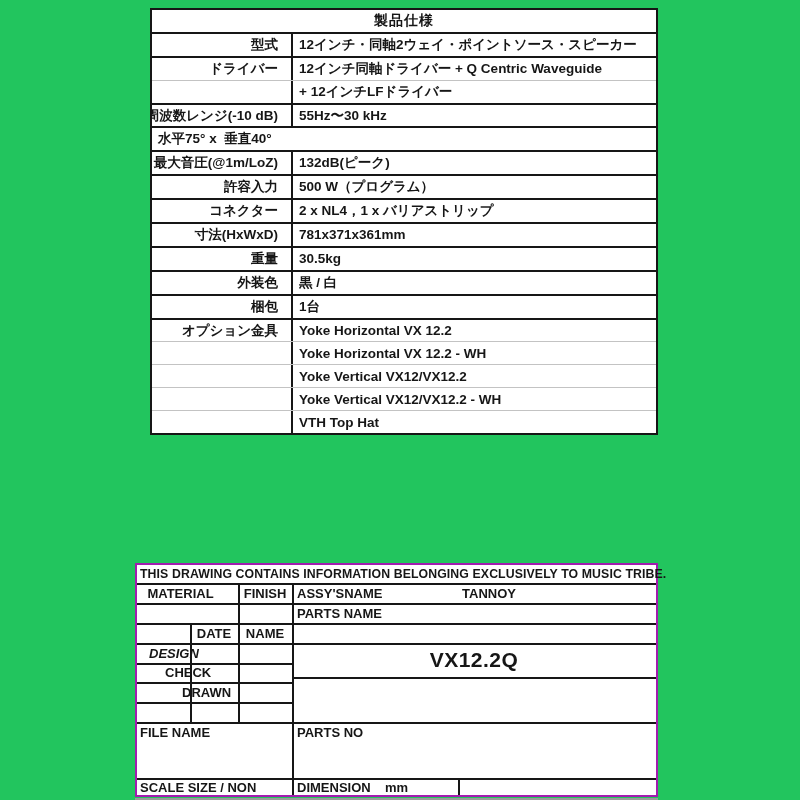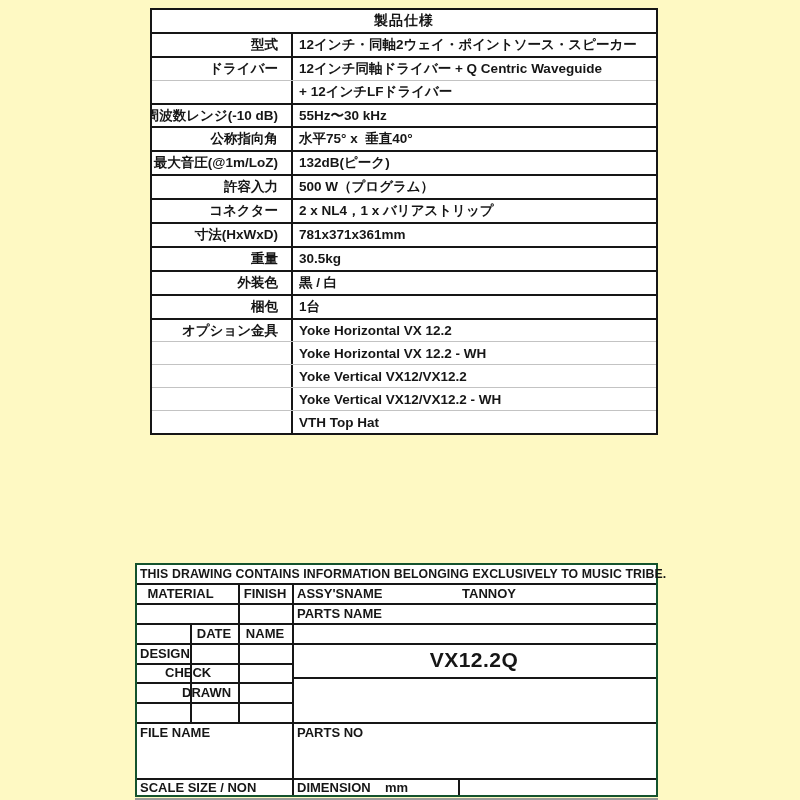--- a/index.html
+++ b/index.html
@@ -9,7 +9,7 @@
     font-weight:700;color:#161616;
     -webkit-font-smoothing:antialiased;
   }
-  .page{position:relative;width:800px;height:800px;background:#fef9c3;overflow:hidden;}
+  .page{position:relative;width:800px;height:800px;background:#22c55e;overflow:hidden;}
 
   
   .spec-table{

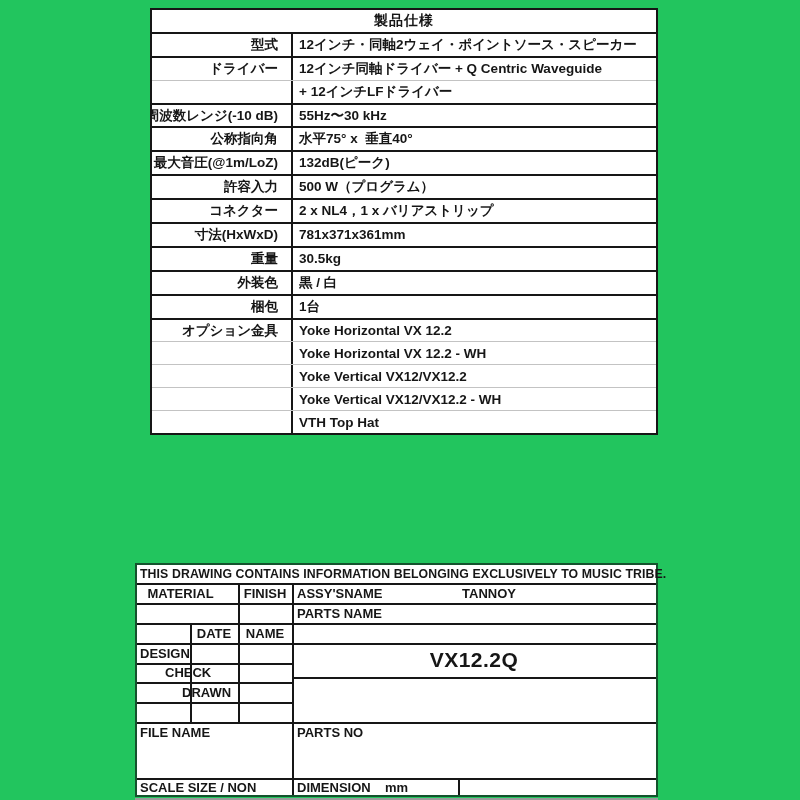--- a/index.html
+++ b/index.html
@@ -71,7 +71,6 @@
       <div class="spec-value">55Hz〜30 kHz</div>
     </div>
     <div class="spec-row">
-      <div class="spec-label">公称指向角</div>
       <div class="spec-value">水平75° x  垂直40°</div>
     </div>
     <div class="spec-row">

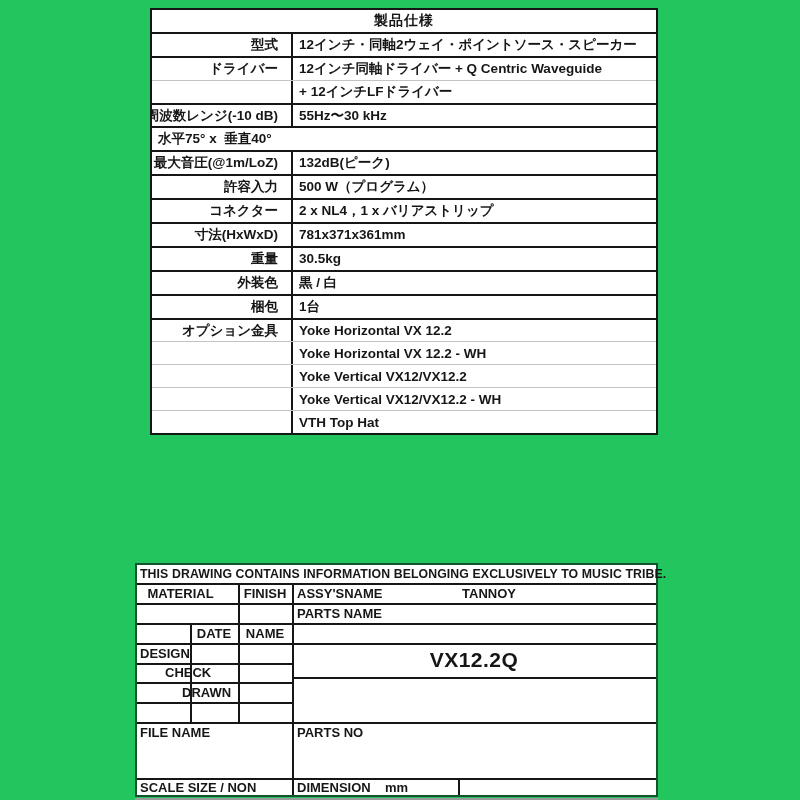--- a/index.html
+++ b/index.html
@@ -36,7 +36,7 @@
   
   .title-block{
     position:absolute;left:135px;top:563px;width:523px;height:234px;
-    border:2px solid #14532d;box-sizing:border-box;background:#fff;
+    border:2px solid #a21caf;box-sizing:border-box;background:#fff;
   }
   .hline{position:absolute;height:2px;background:#161616;}
   .vline{position:absolute;width:2px;background:#161616;}

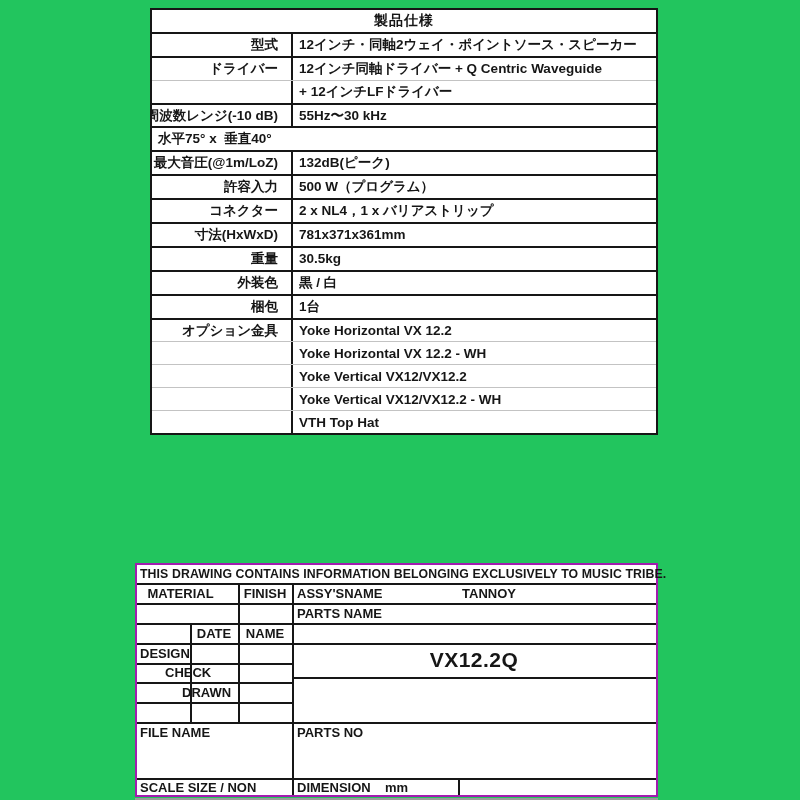--- a/index.html
+++ b/index.html
@@ -149,7 +149,7 @@
     <div class="tb-text" style="left:160px;top:40px;">PARTS NAME</div>
     <div class="tb-text tb-center" style="left:53px;top:60px;width:48px;">DATE</div>
     <div class="tb-text tb-center" style="left:101px;top:60px;width:54px;">NAME</div>
-    <div class="tb-text" style="left:3px;top:80px;">DESIGN</div>
+    <div class="tb-text" style="left:12px;top:80px;font-style:italic;">DESIGN</div>
     <div class="tb-text" style="left:3px;top:99px;margin-left:25px;">CHECK</div>
     <div class="tb-text" style="left:3px;top:119px;padding-left:42px;">DRAWN</div>
     <div class="tb-text tb-center model-text" style="left:155px;top:79px;width:364px;">VX12.2Q</div>

